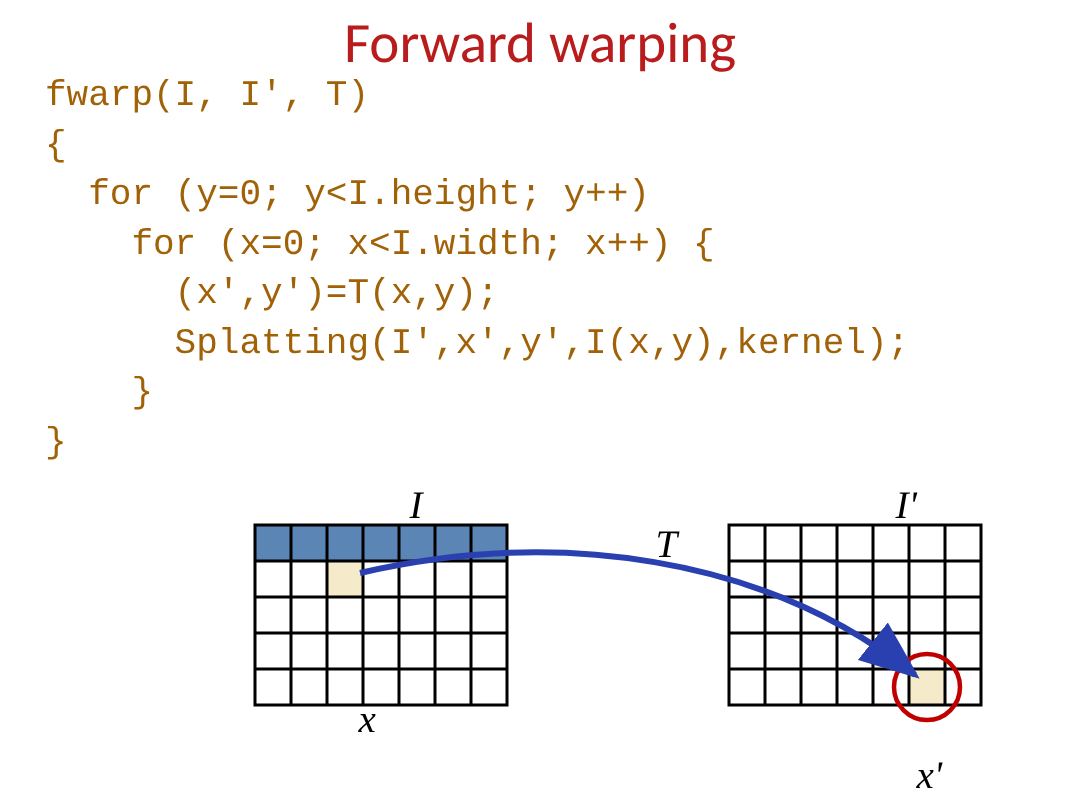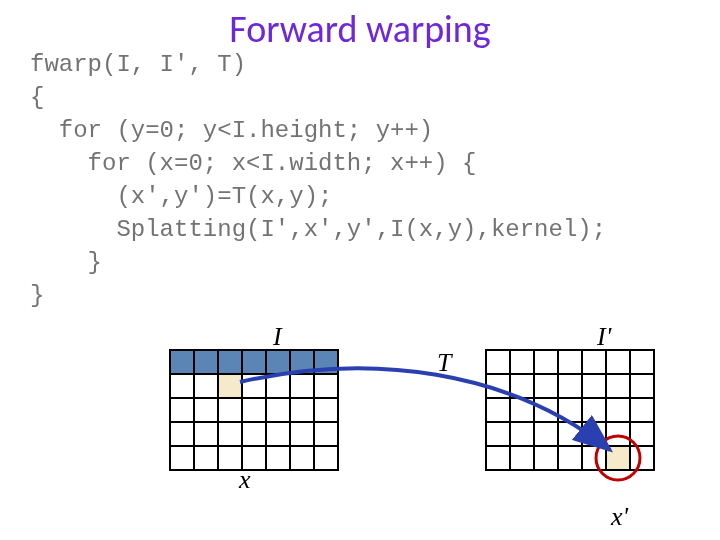--- a/index.html
+++ b/index.html
@@ -19,7 +19,7 @@
     width: 720px;
     text-align: center;
     font-size: 38px;
-    color: #6d28d9;
+    color: #b91c1c;
   }
   .code {
     position: absolute;

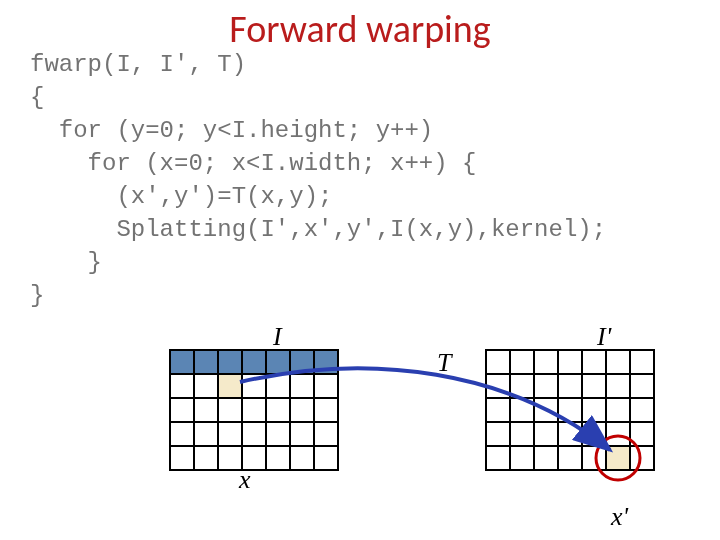--- a/index.html
+++ b/index.html
@@ -29,7 +29,7 @@
     font-size: 24px;
     line-height: 33px;
     white-space: pre;
-    color: #737373;
+    color: #a16207;
   }
   .grid-label {
     position: absolute;

